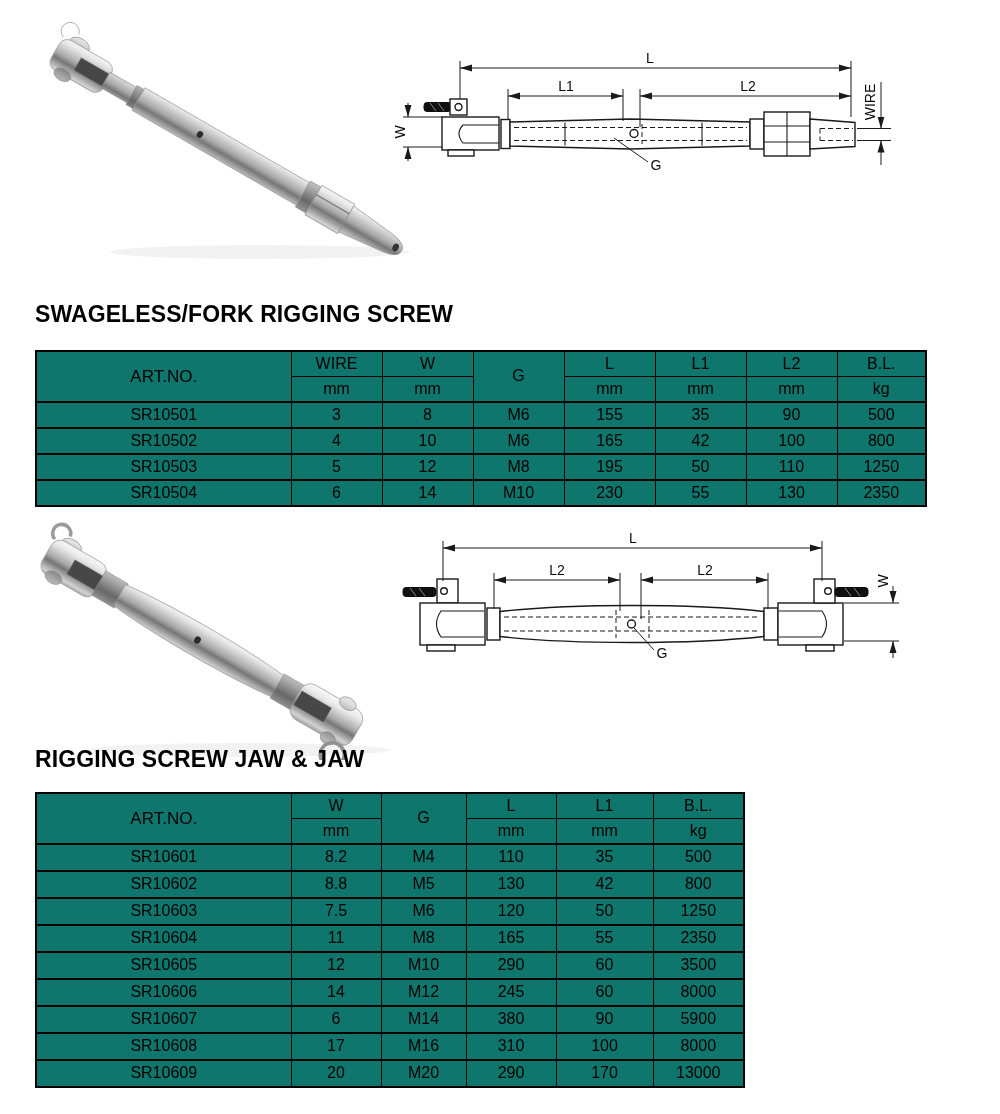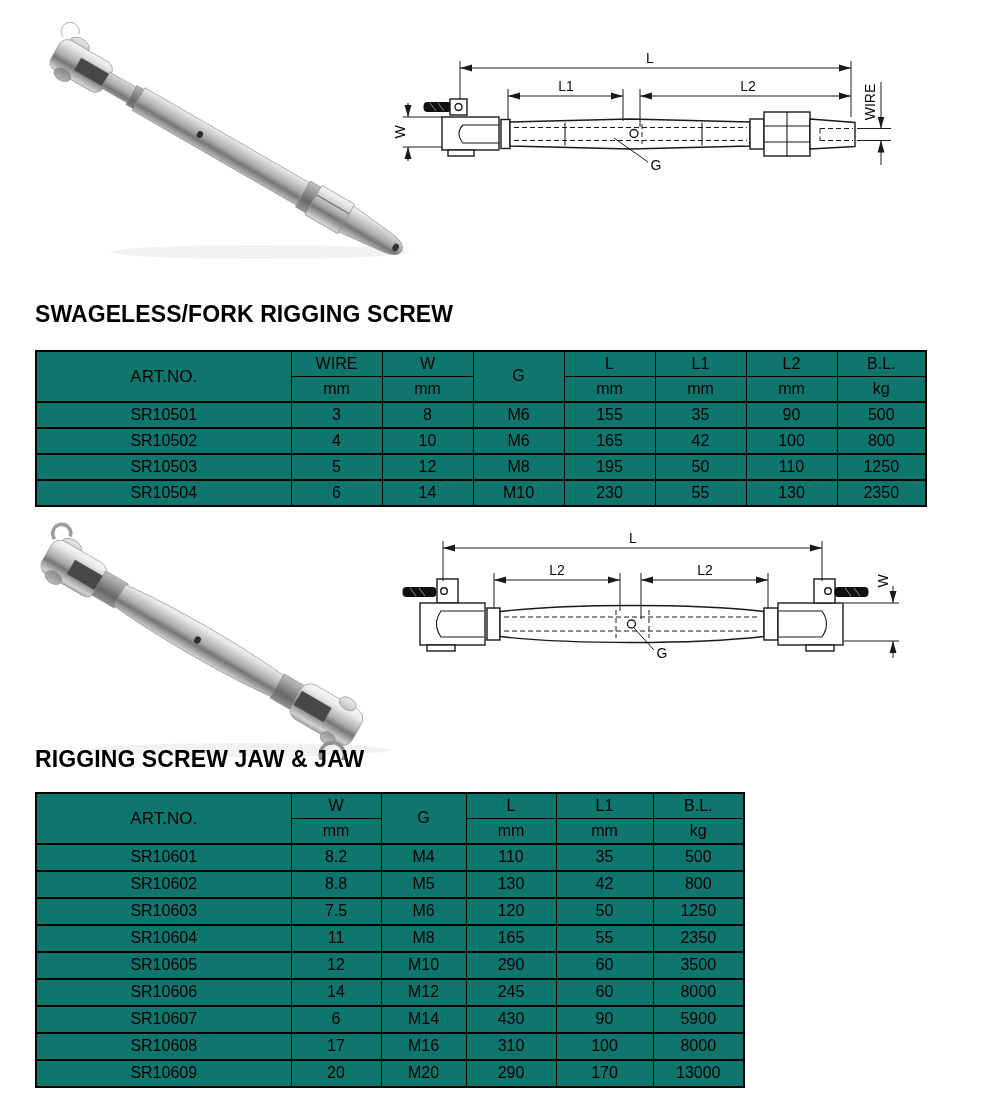--- a/index.html
+++ b/index.html
@@ -404,7 +404,7 @@
         <td>SR10607</td>
         <td>6</td>
         <td>M14</td>
-        <td>430</td>
+        <td>380</td>
         <td>90</td>
         <td>5900</td>
       </tr>

